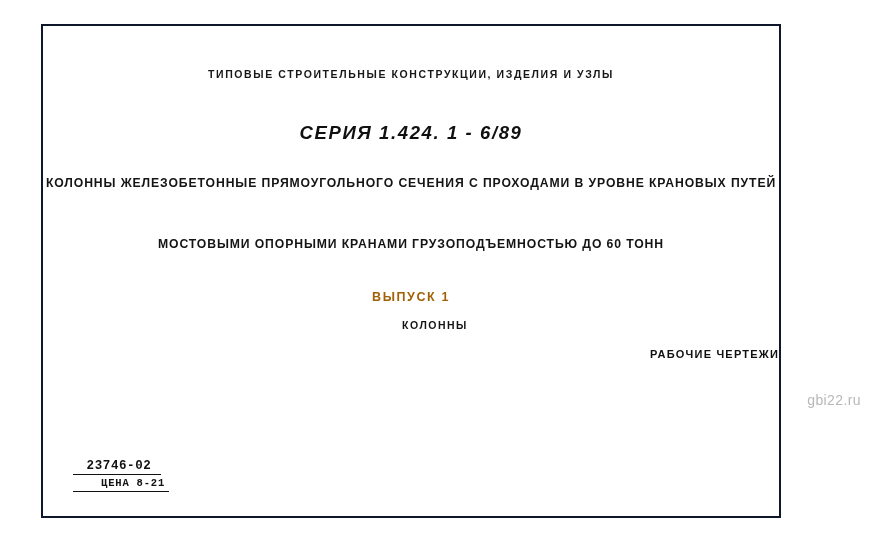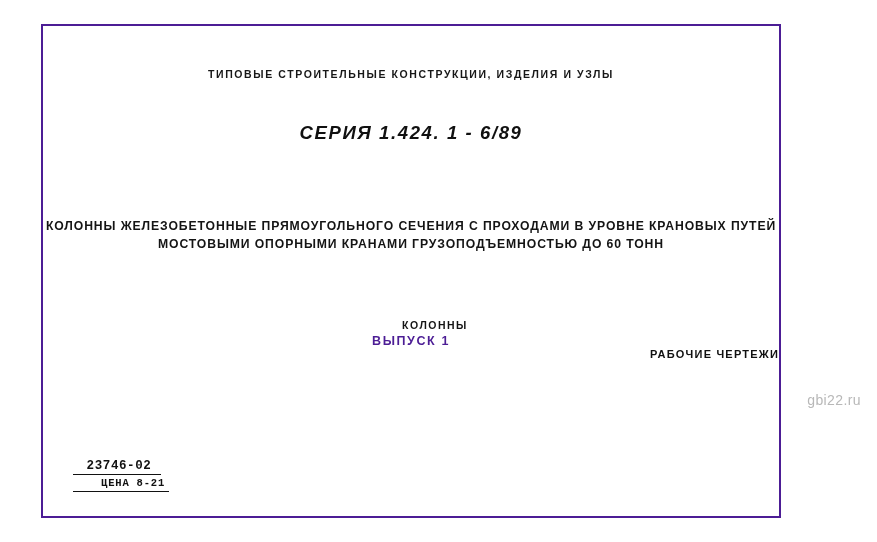--- a/index.html
+++ b/index.html
@@ -31,7 +31,7 @@
     top: 24px;
     width: 740px;
     height: 494px;
-    border: 2px solid #4c1d95;
+    border: 2px solid #0f172a;
     background: #ffffff;
     box-sizing: border-box;
   }

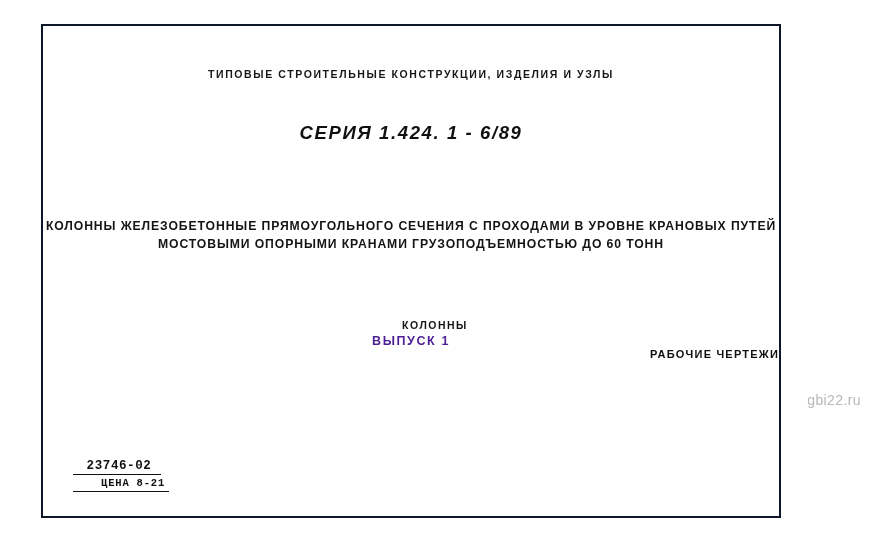--- a/index.html
+++ b/index.html
@@ -75,7 +75,7 @@
     font-weight: 600;
     color: #141414;
   }
-  .desc-1 { top: 150px; margin-top: 43px; }
+  .desc-1 { top: 150px; }
   .desc-2 { top: 184px; }
   .desc-3 { top: 211px; }
 

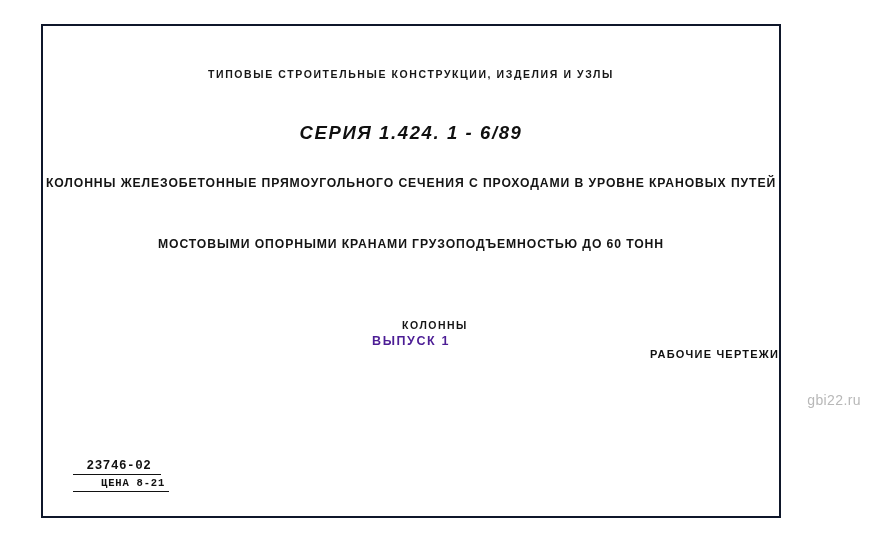--- a/index.html
+++ b/index.html
@@ -84,8 +84,7 @@
     font-size: 12.5px;
     letter-spacing: 1.6px;
     font-weight: 700;
-    color: #4c1d95;
-    margin-top: 44px;
+    color: #a16207;
   }
 
   .issue-sub {

